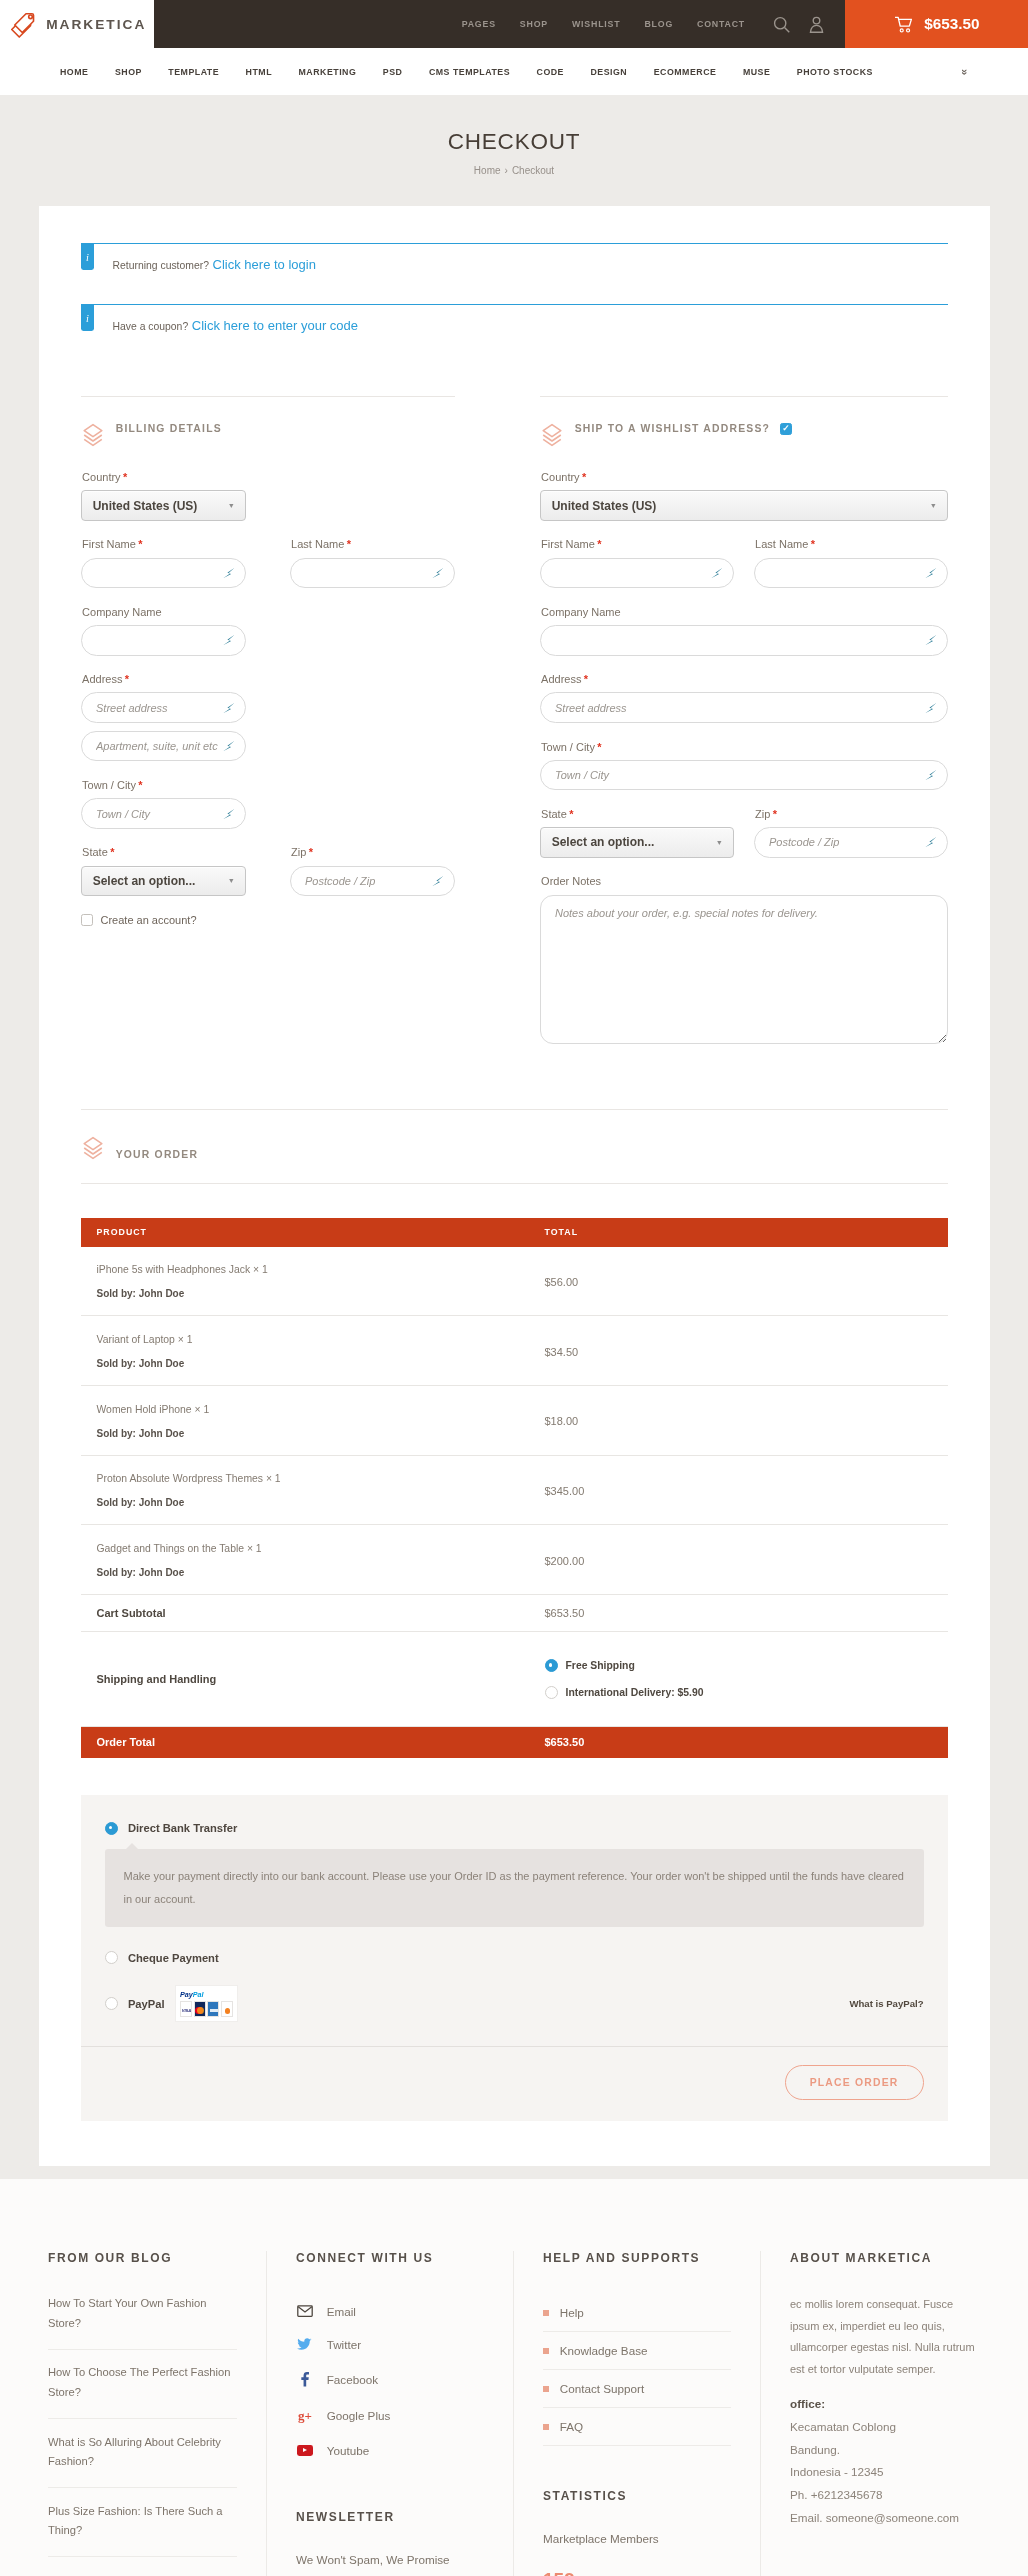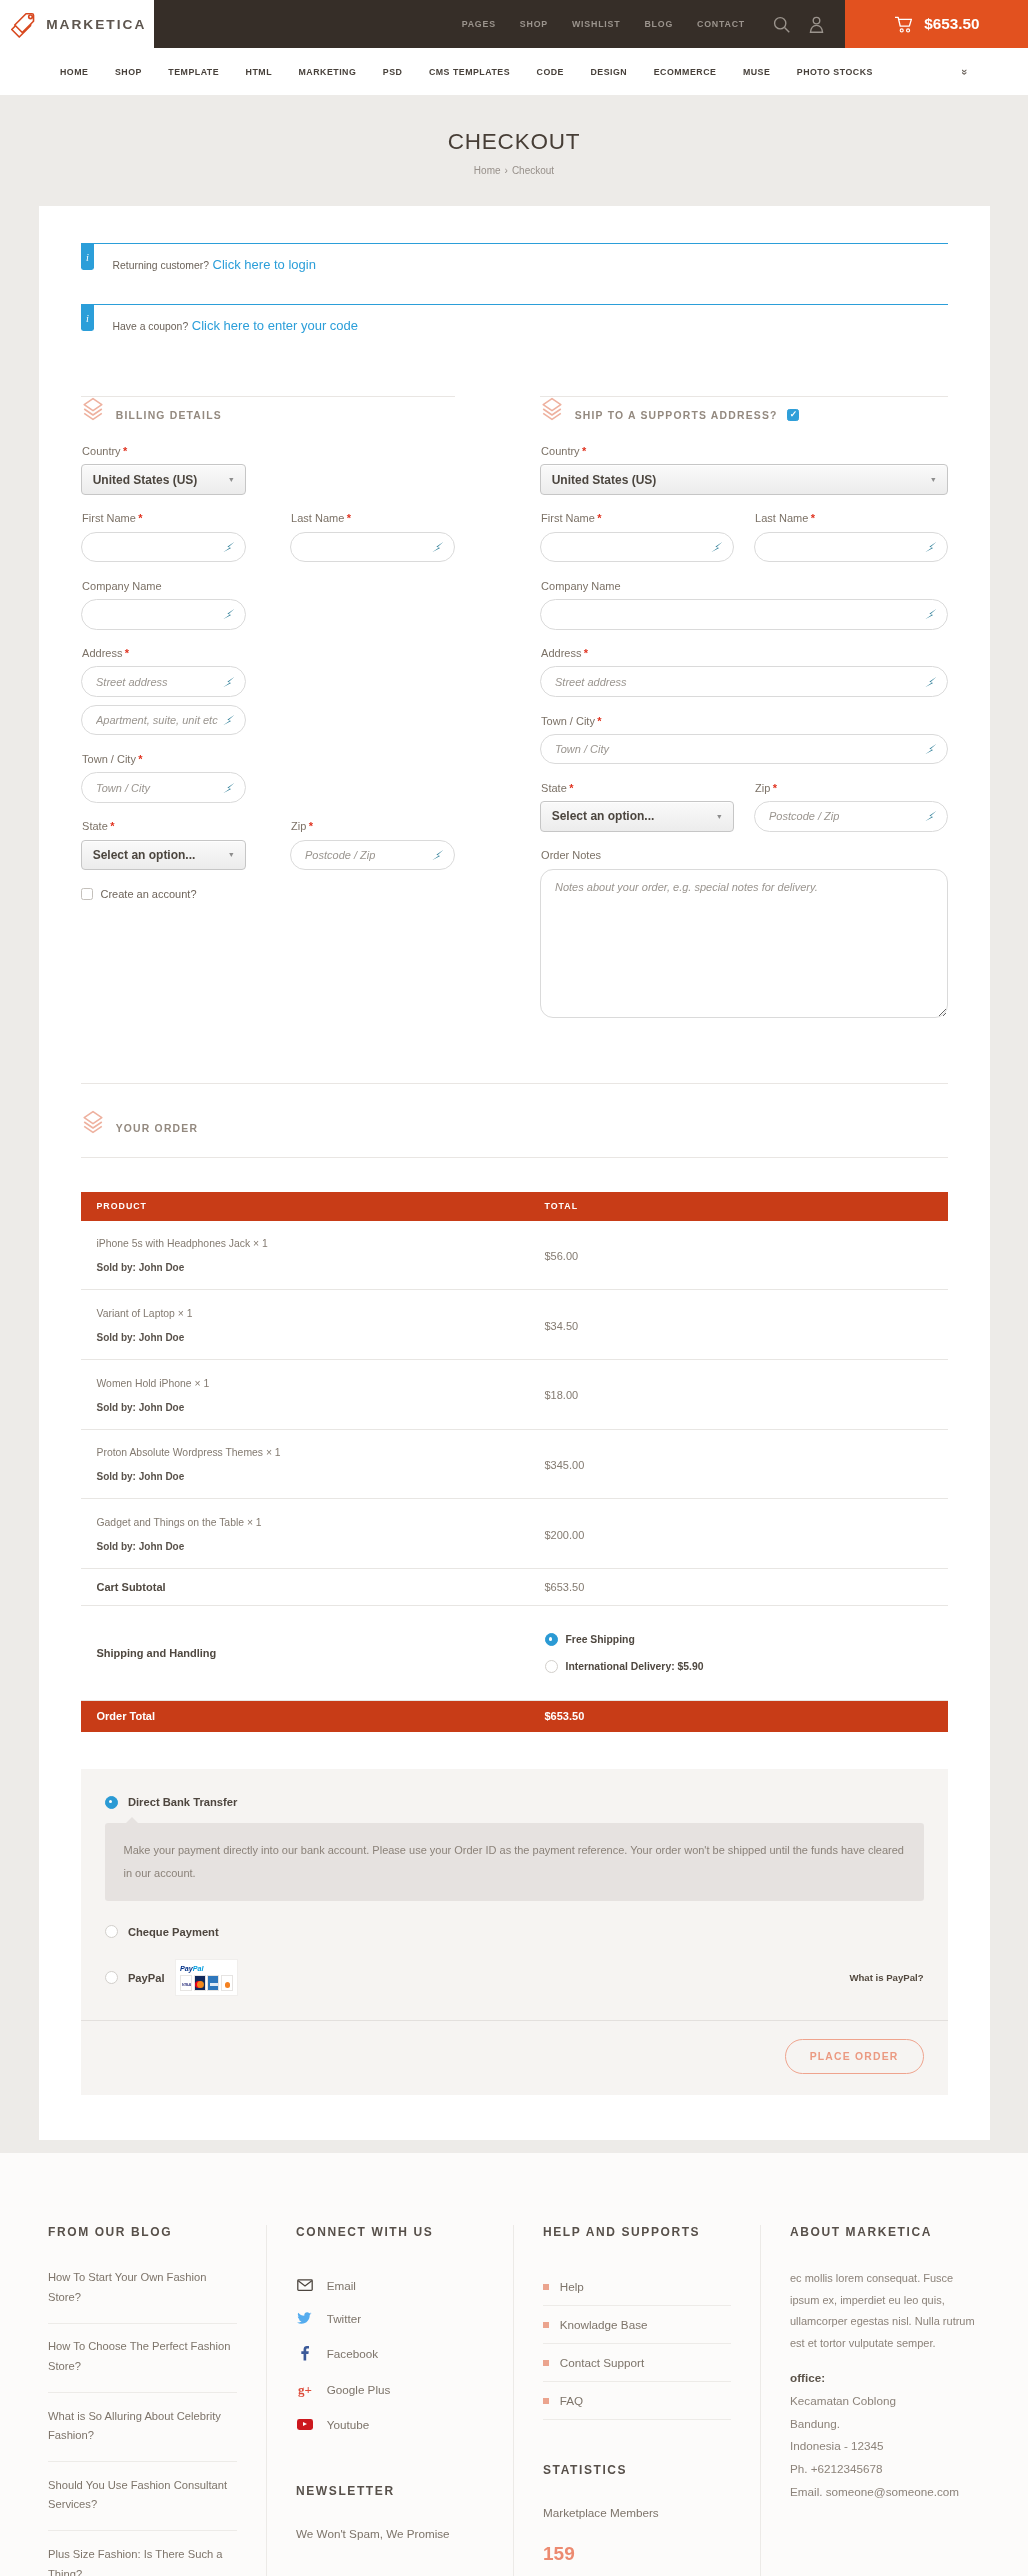--- a/index.html
+++ b/index.html
@@ -39,7 +39,7 @@
   .fcol-left { width:374px; }
   .fcol-right { width:408px; }
 
-  .sec-head { border-top:0.8px solid #e9e6e3; display:flex; align-items:flex-end; margin-bottom:24px; }
+  .sec-head { border-top:0.8px solid #e9e6e3; padding-top:26px; display:flex; align-items:flex-start; margin-bottom:24px; }
   .sec-head h3 { font-size:10.4px; font-weight:bold; letter-spacing:1.2px; color:#93897f; margin-left:11.2px; }
   .sec-head .cbx { margin-left:9.6px; }
 

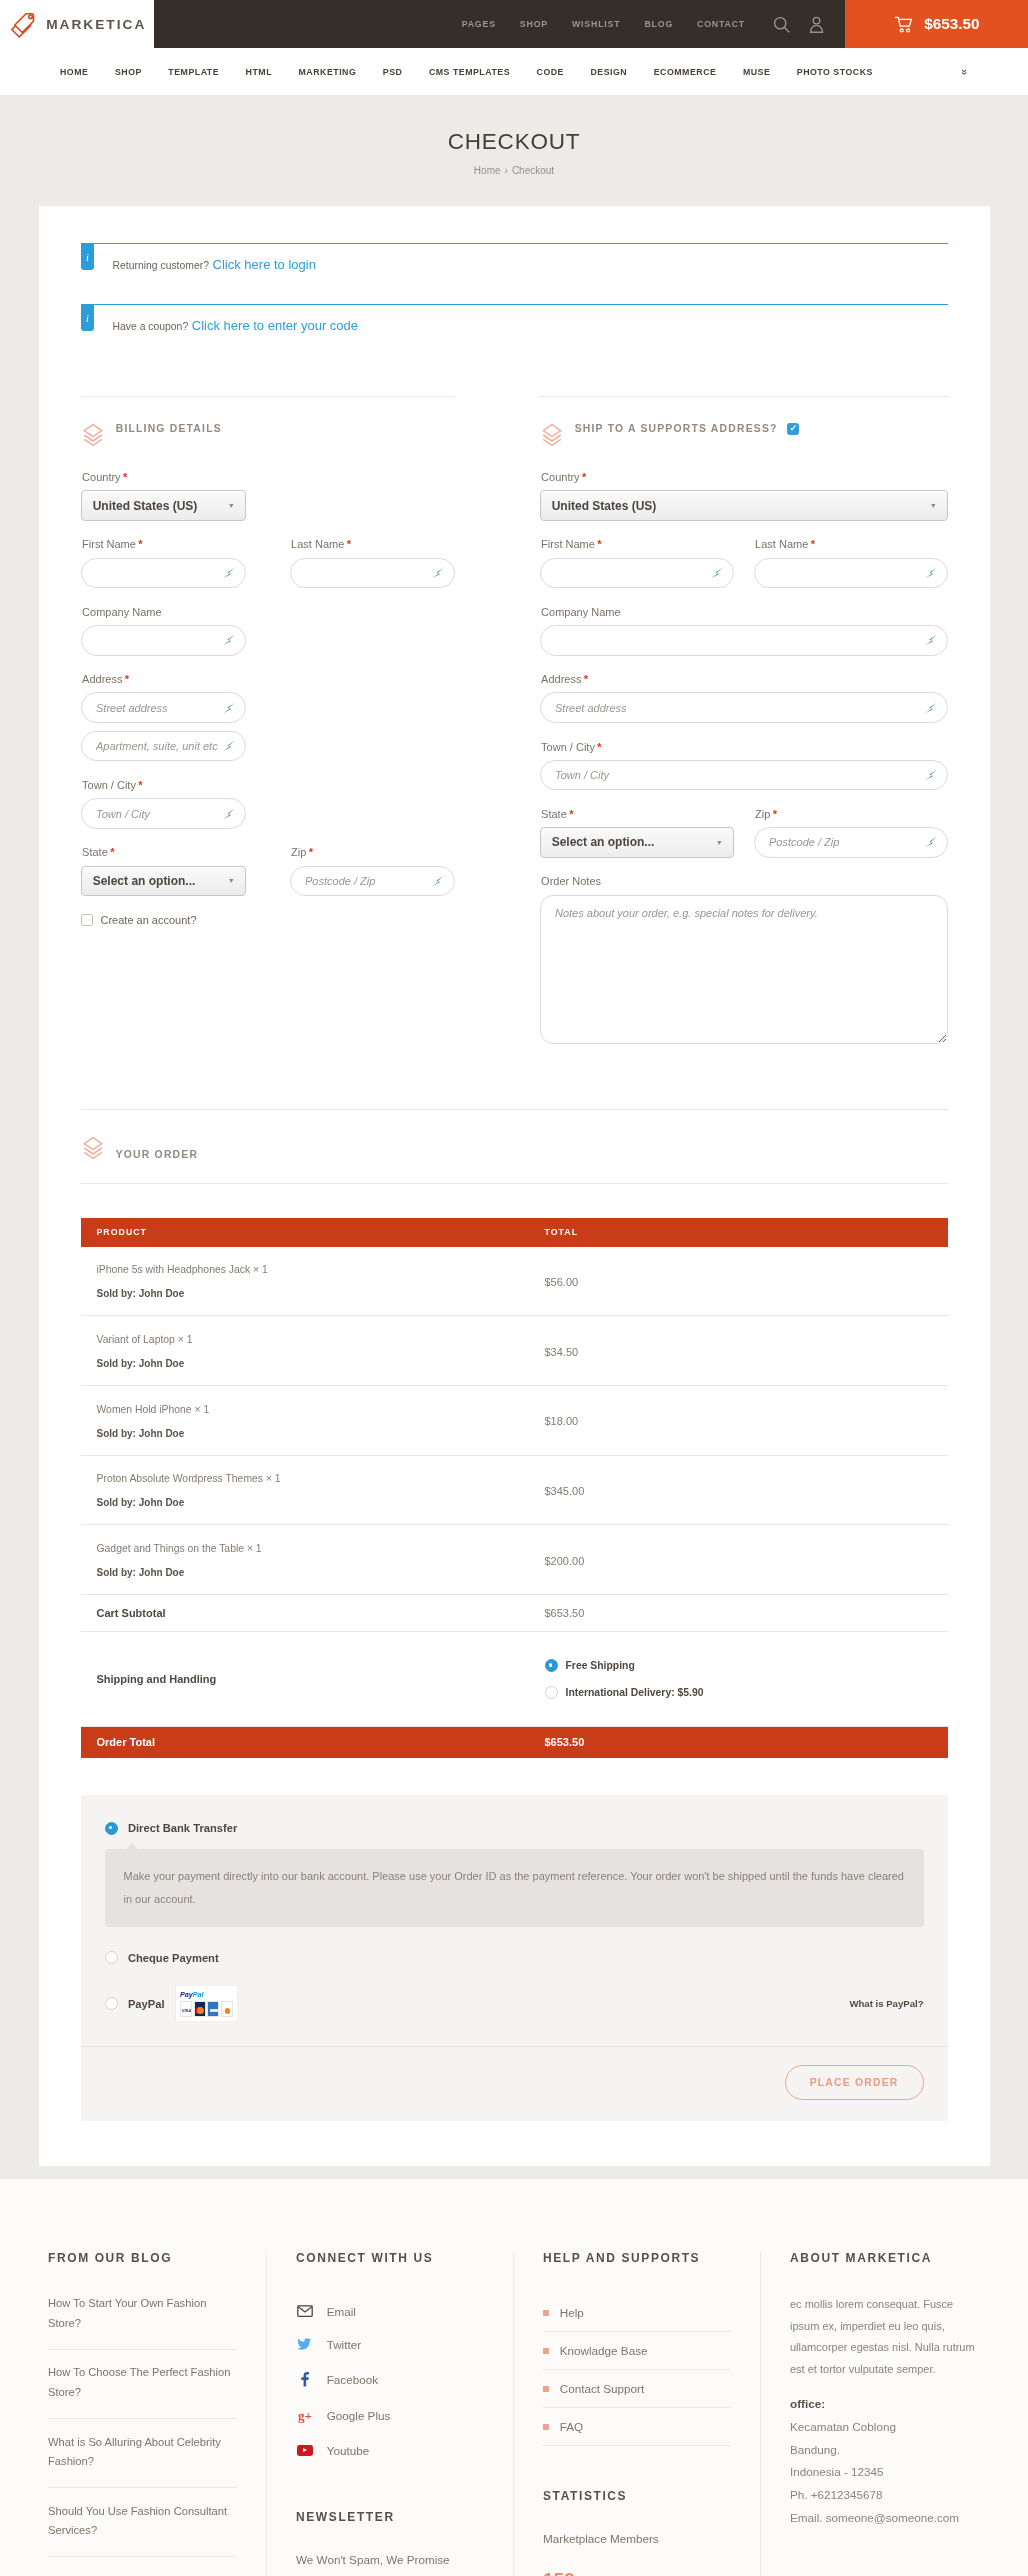--- a/index.html
+++ b/index.html
@@ -329,7 +329,7 @@
             <path d="M4 20.5 L15 28 L26 20.5"></path>
           </g>
         </svg>
-        <h3>SHIP TO A SUPPORTS ADDRESS?</h3>
+        <h3>SHIP TO A WISHLIST ADDRESS?</h3>
         <span class="cbx checked"></span>
       </div>
 

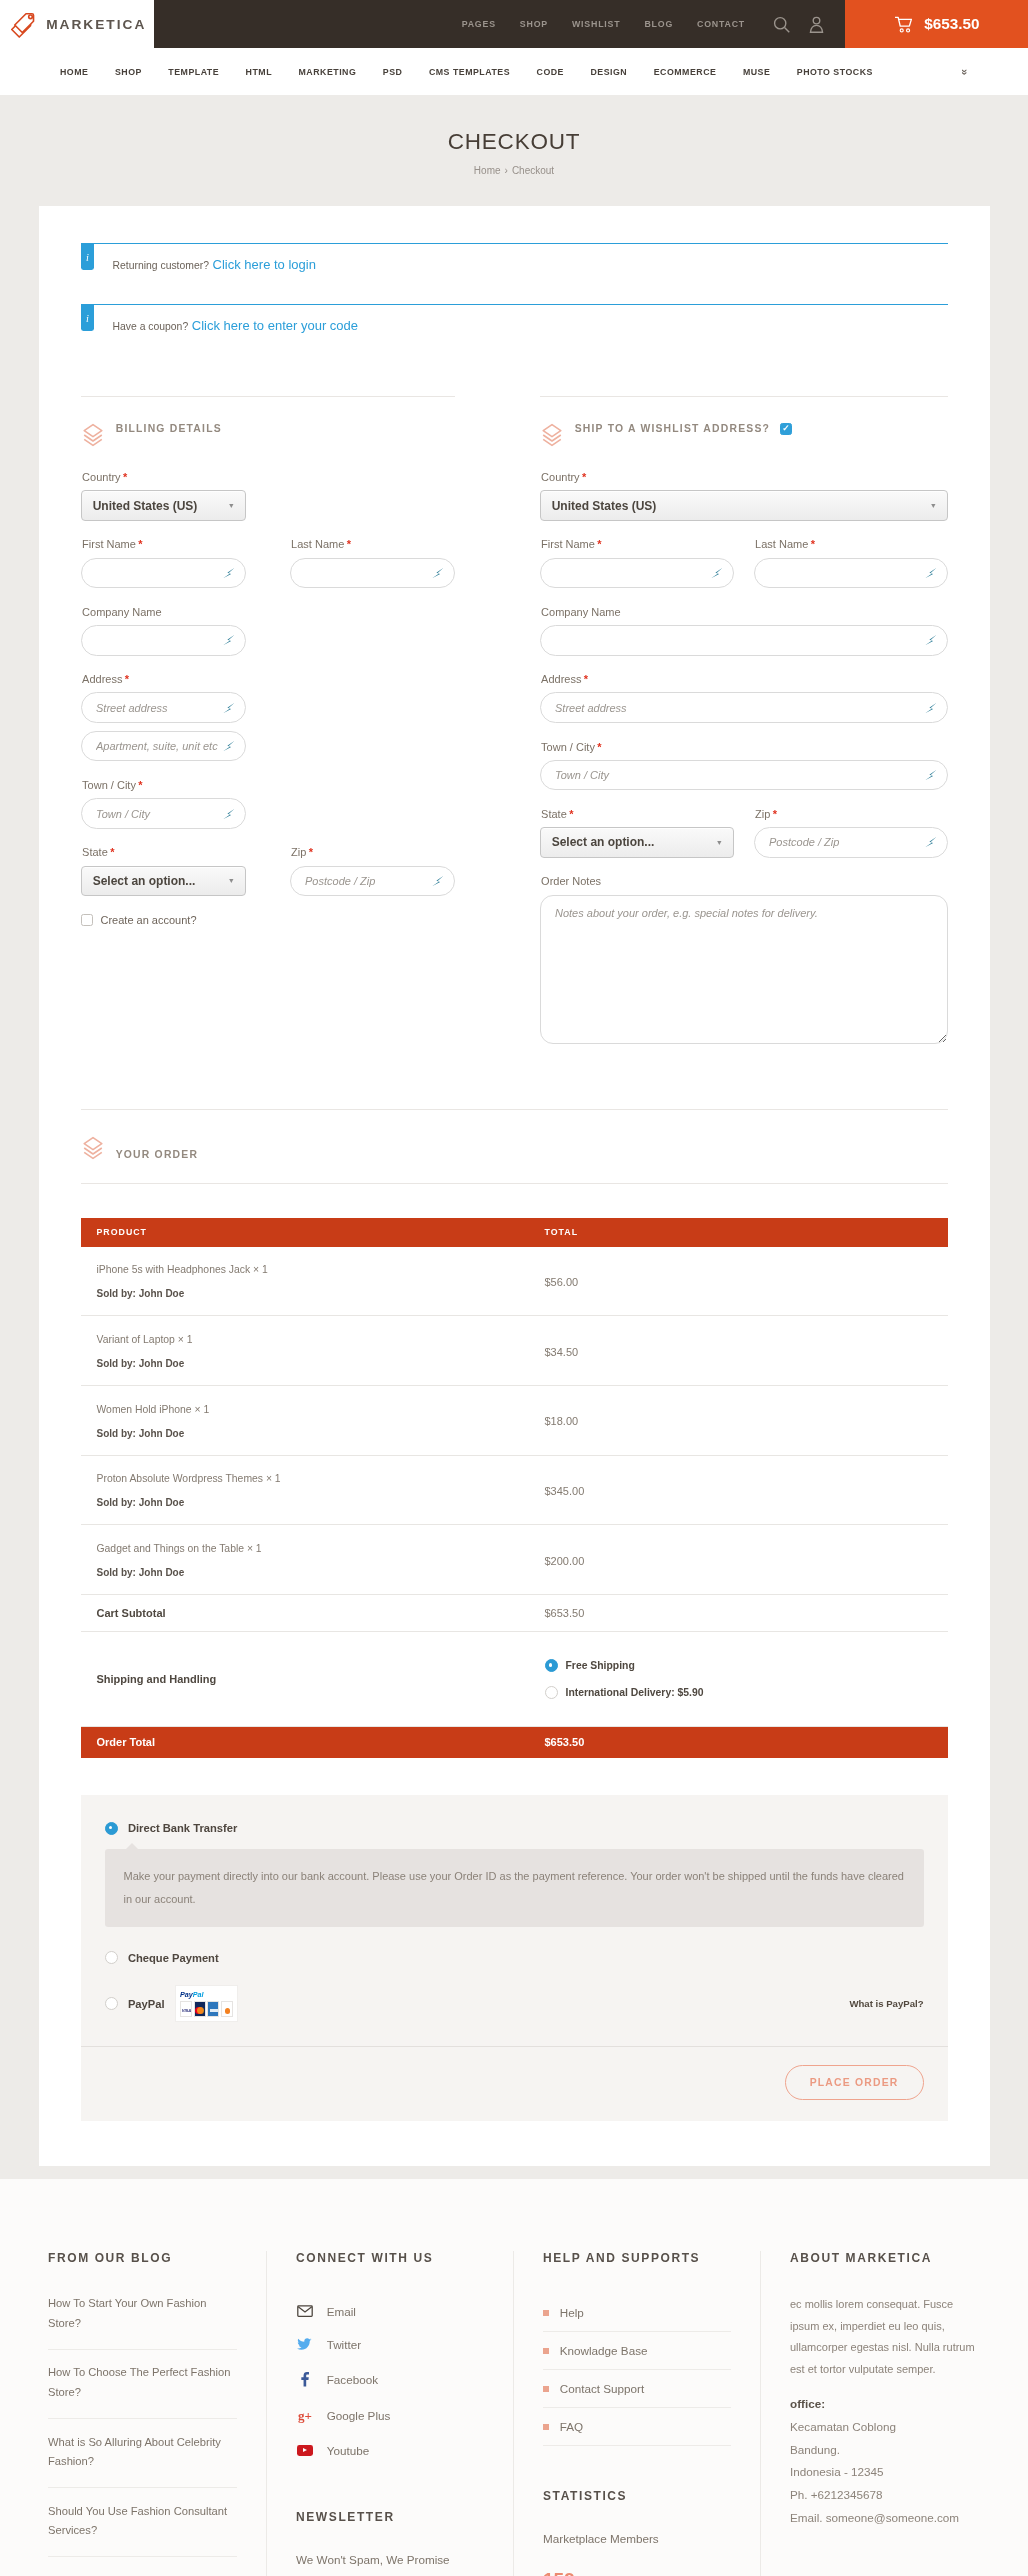--- a/index.html
+++ b/index.html
@@ -544,7 +544,6 @@
         <div class="bitem">How To Start Your Own Fashion Store?</div>
         <div class="bitem">How To Choose The Perfect Fashion Store?</div>
         <div class="bitem">What is So Alluring About Celebrity Fashion?</div>
-        <div class="bitem">Should You Use Fashion Consultant Services?</div>
         <div class="bitem">Plus Size Fashion: Is There Such a Thing?</div>
       </div>
     </div>

